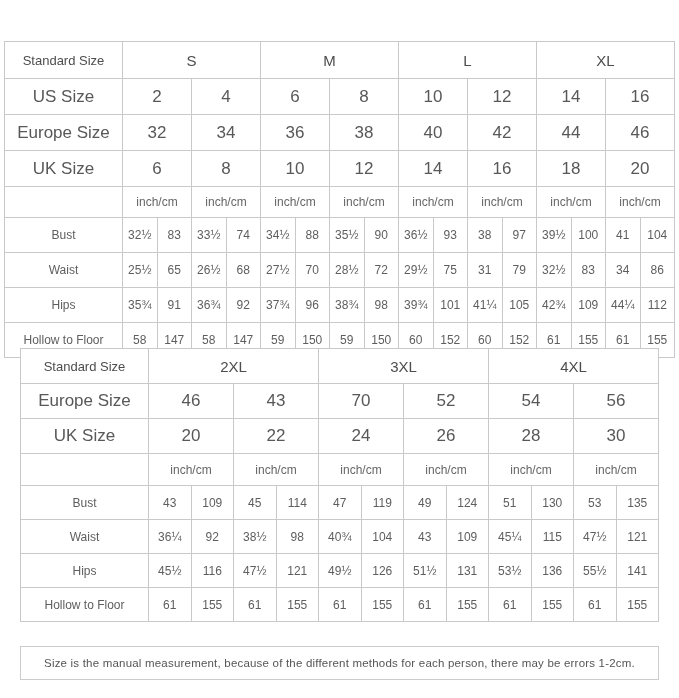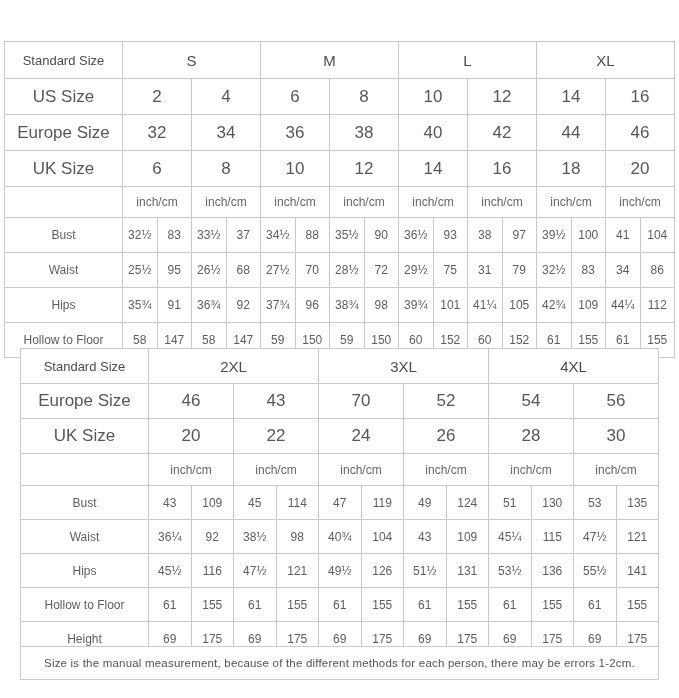--- a/index.html
+++ b/index.html
@@ -122,7 +122,7 @@
         <td colspan="1">32½</td>
         <td colspan="1">83</td>
         <td colspan="1">33½</td>
-        <td colspan="1">37</td>
+        <td colspan="1">74</td>
         <td colspan="1">34½</td>
         <td colspan="1">88</td>
         <td colspan="1">35½</td>

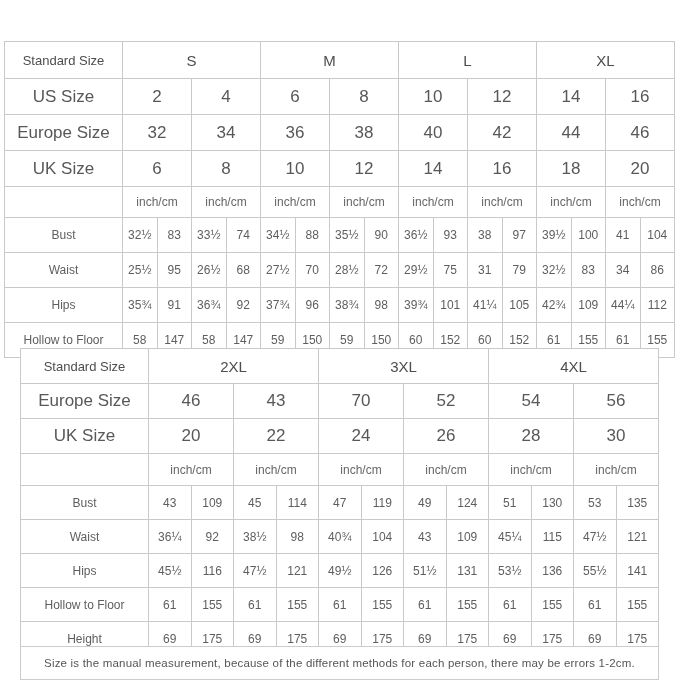--- a/index.html
+++ b/index.html
@@ -139,7 +139,7 @@
       <tr class="r-data">
         <td class="lbl">Waist</td>
         <td colspan="1">25½</td>
-        <td colspan="1">95</td>
+        <td colspan="1">65</td>
         <td colspan="1">26½</td>
         <td colspan="1">68</td>
         <td colspan="1">27½</td>

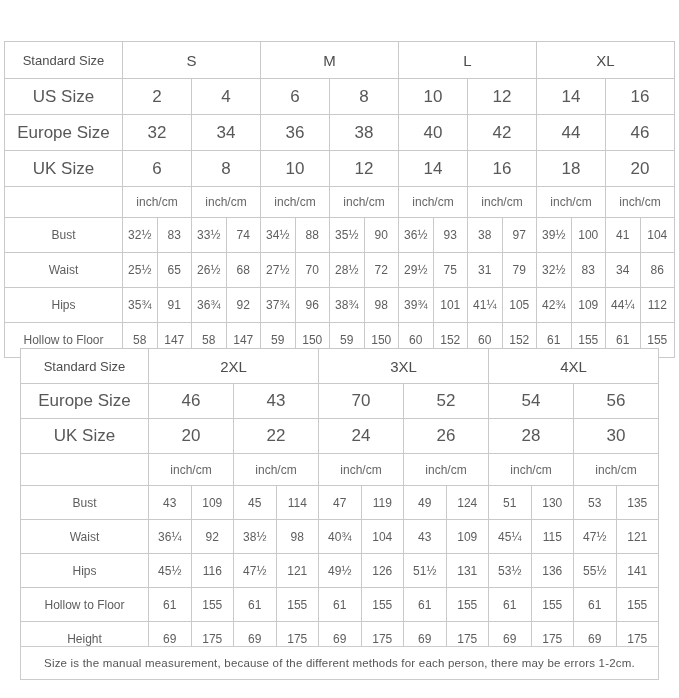--- a/index.html
+++ b/index.html
@@ -305,21 +305,6 @@
         <td colspan="1">61</td>
         <td colspan="1">155</td>
       </tr>
-      <tr class="r-data">
-        <td class="lbl">Height</td>
-        <td colspan="1">69</td>
-        <td colspan="1">175</td>
-        <td colspan="1">69</td>
-        <td colspan="1">175</td>
-        <td colspan="1">69</td>
-        <td colspan="1">175</td>
-        <td colspan="1">69</td>
-        <td colspan="1">175</td>
-        <td colspan="1">69</td>
-        <td colspan="1">175</td>
-        <td colspan="1">69</td>
-        <td colspan="1">175</td>
-      </tr>
     </tbody>
   </table>
 <div class="footer-note">Size is the manual measurement, because of the different methods for each person, there may be errors 1-2cm.</div>

